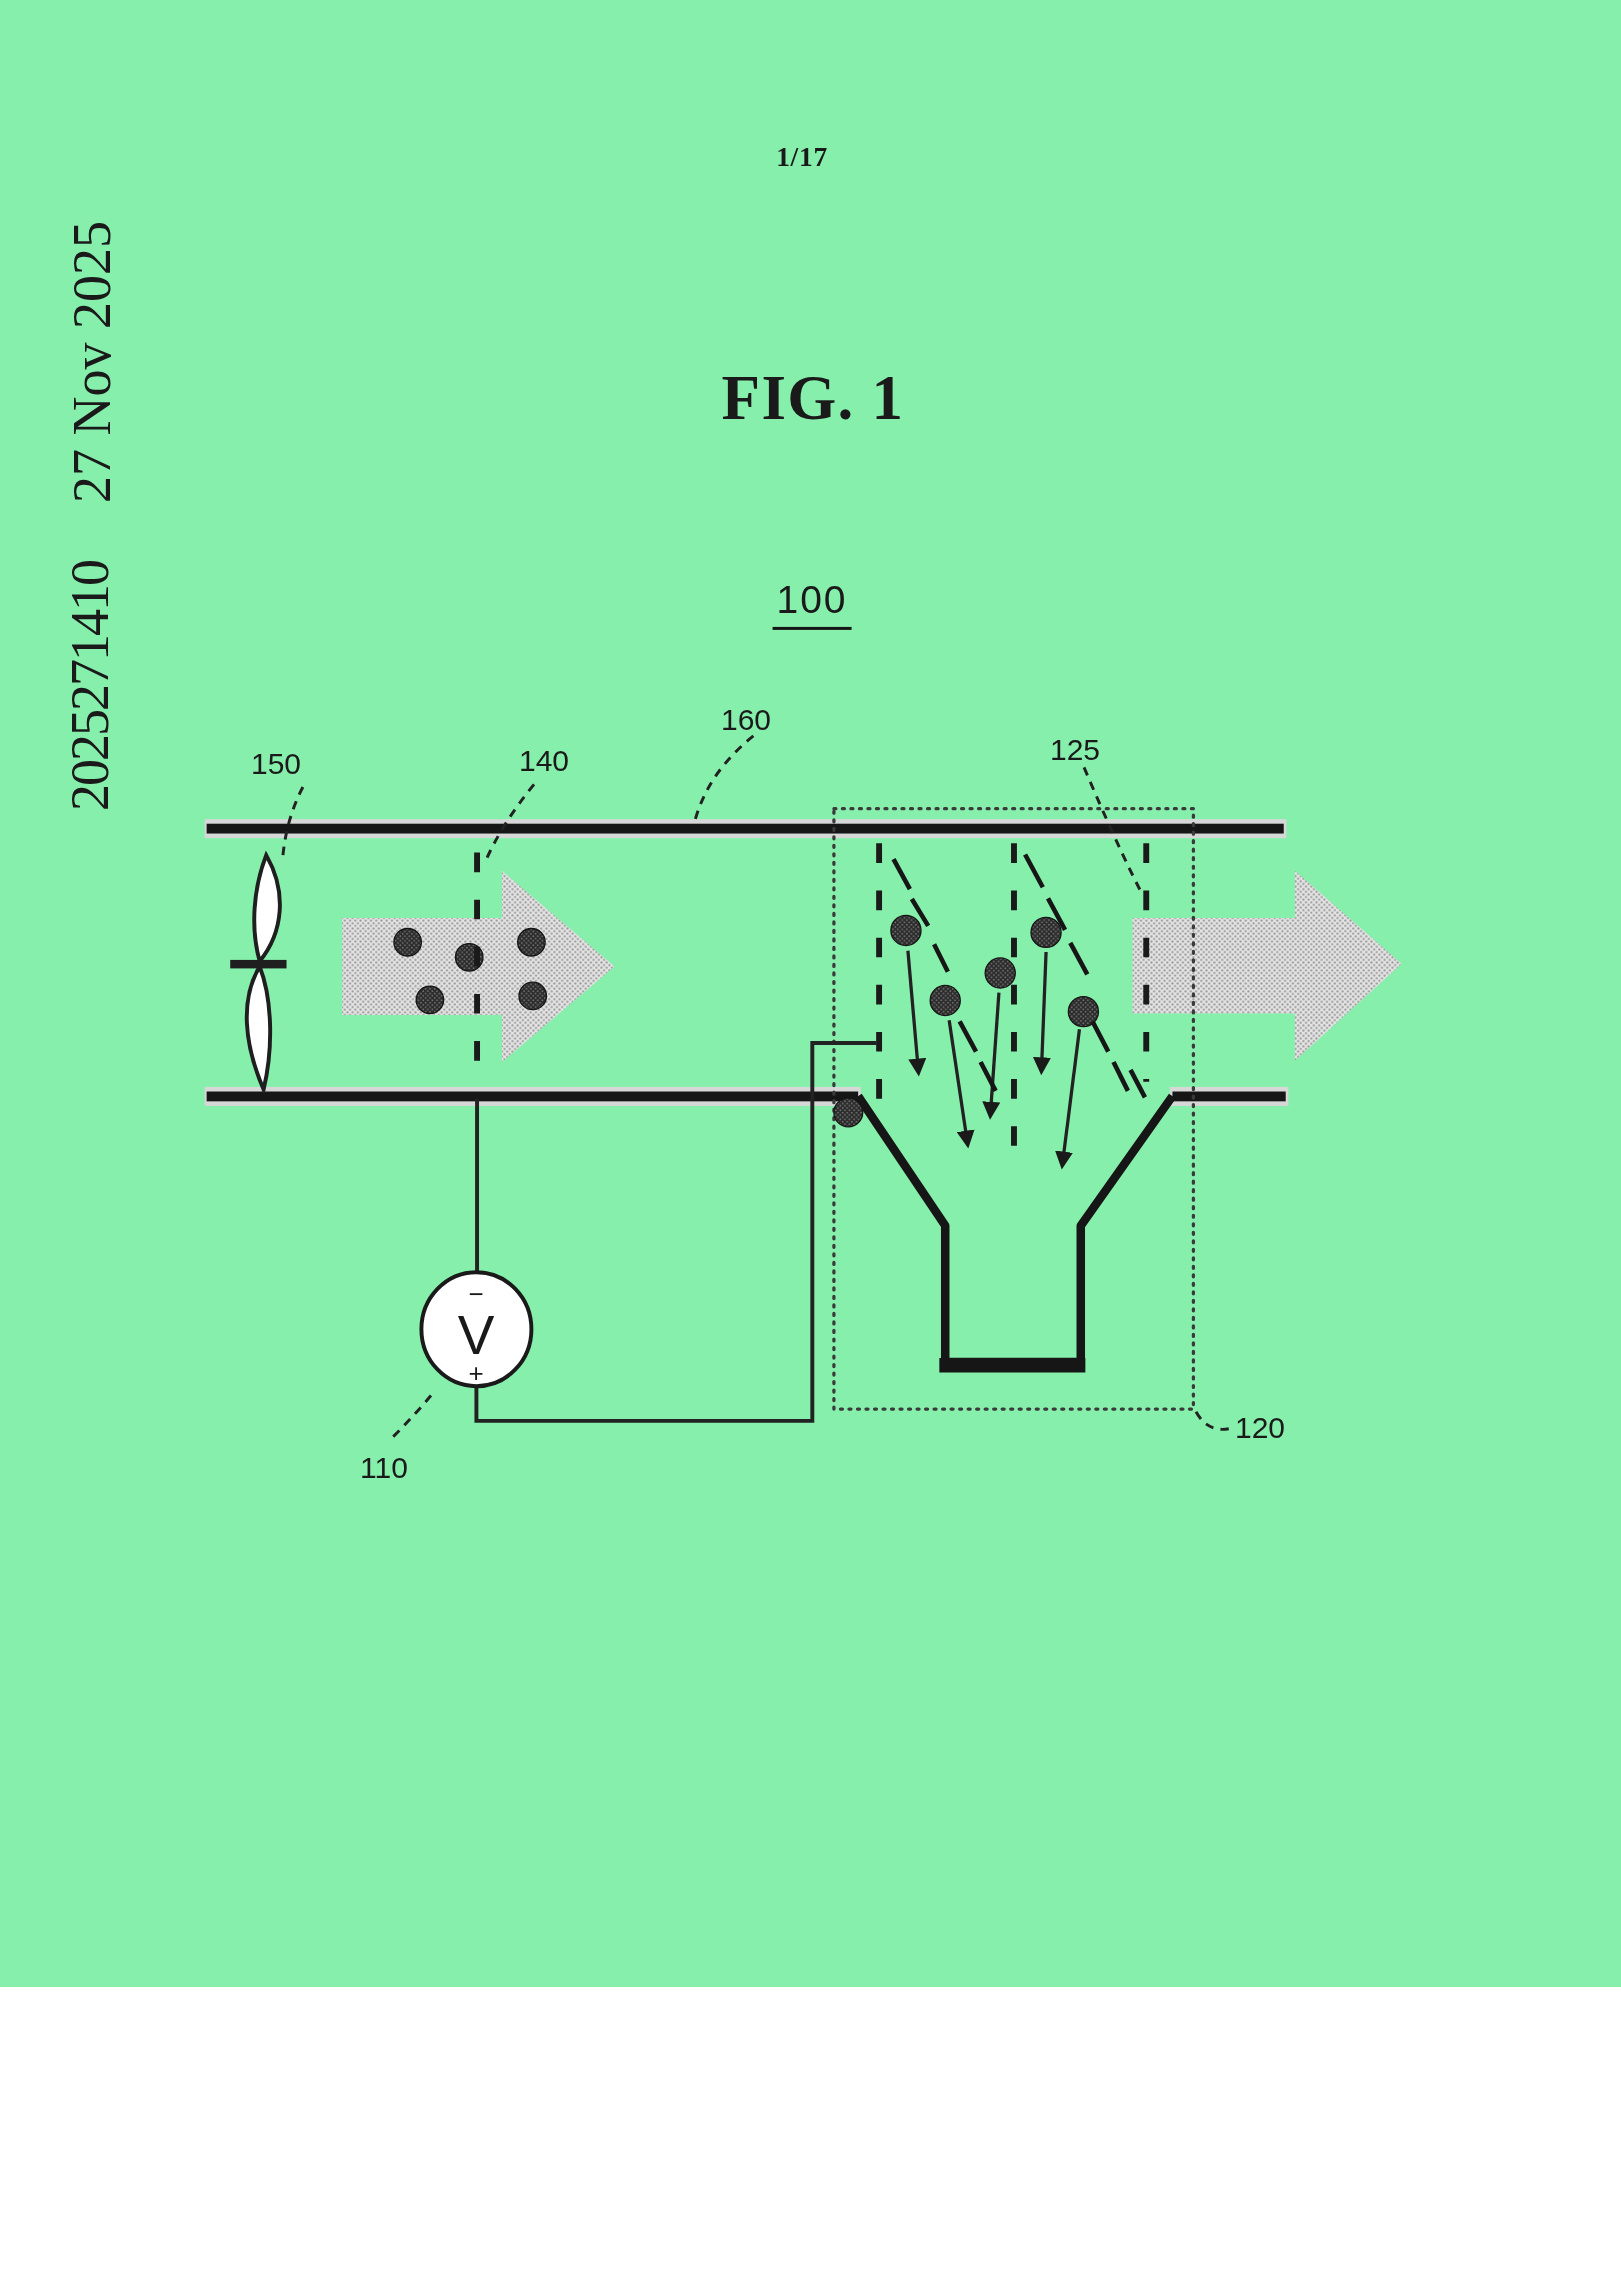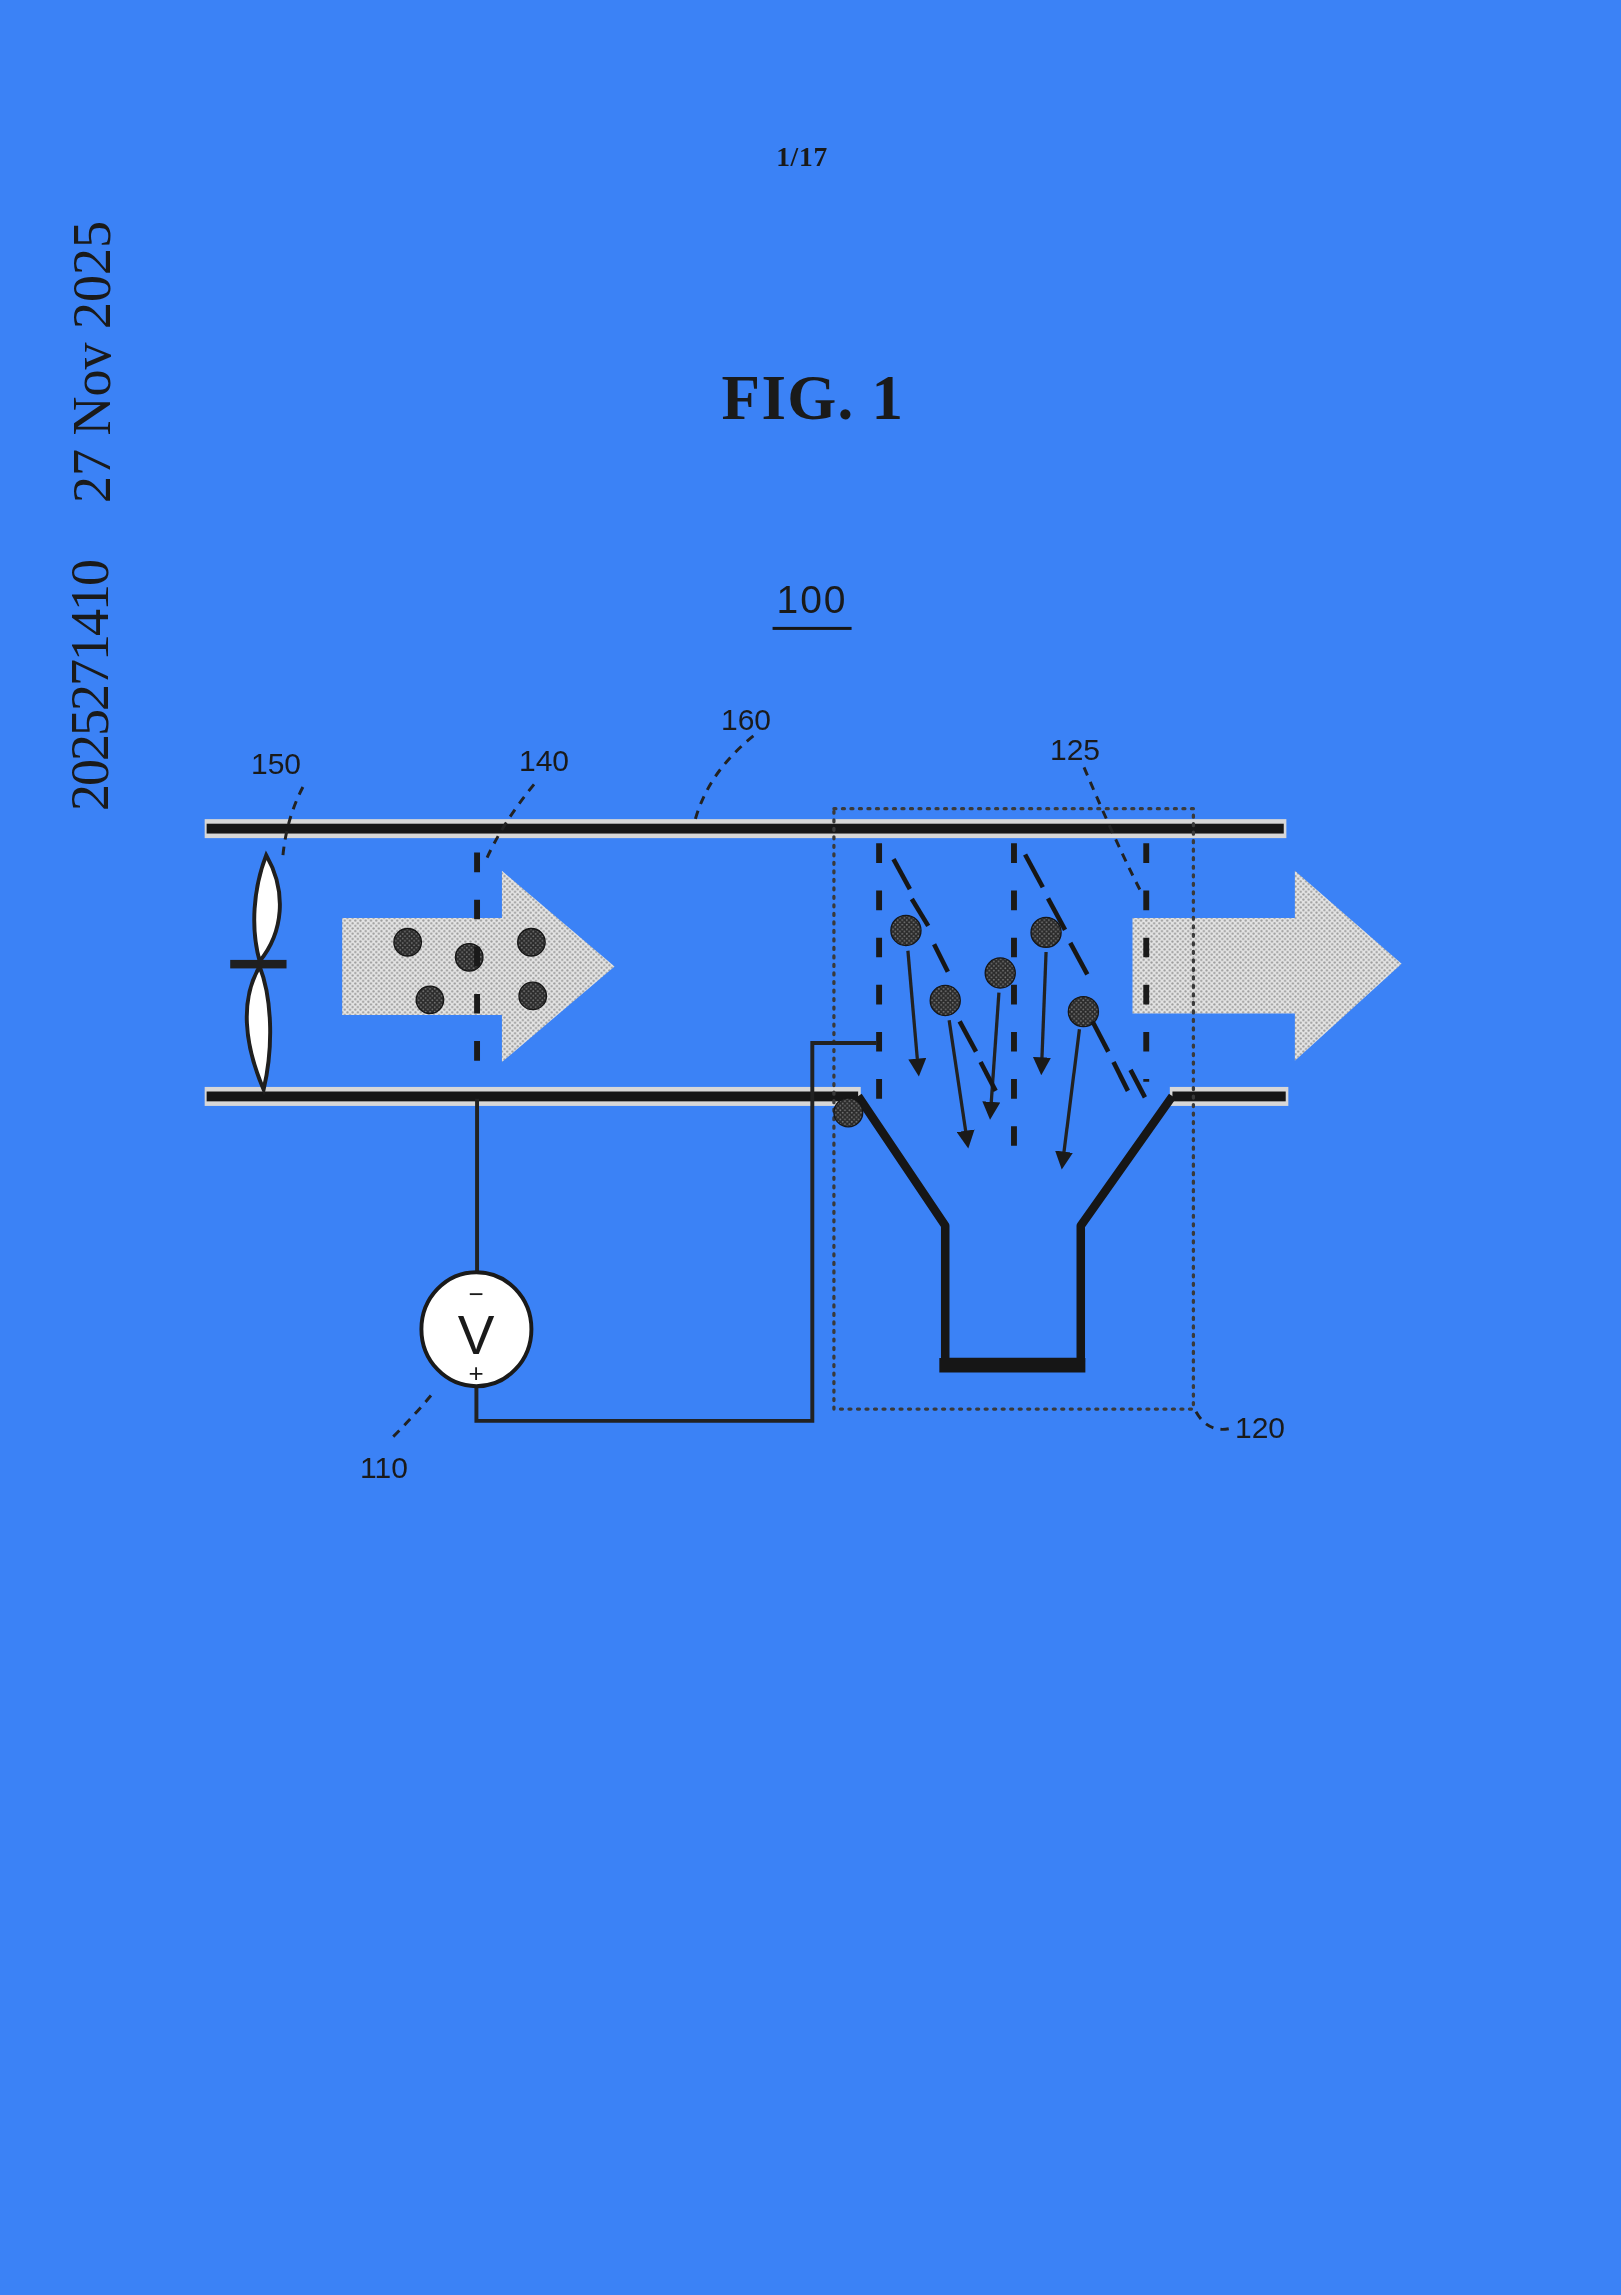--- a/index.html
+++ b/index.html
@@ -5,8 +5,8 @@
   html,body{margin:0;padding:0;background:#ffffff;}
   #page{
     position:relative;
-    width:1622px;height:2295px;
-    background:#3b82f6;
+    width:1622px;height:1987px;
+    background:#86efac;
     overflow:hidden;
     font-family:"Liberation Sans",sans-serif;
     color:#1a1a1a;

